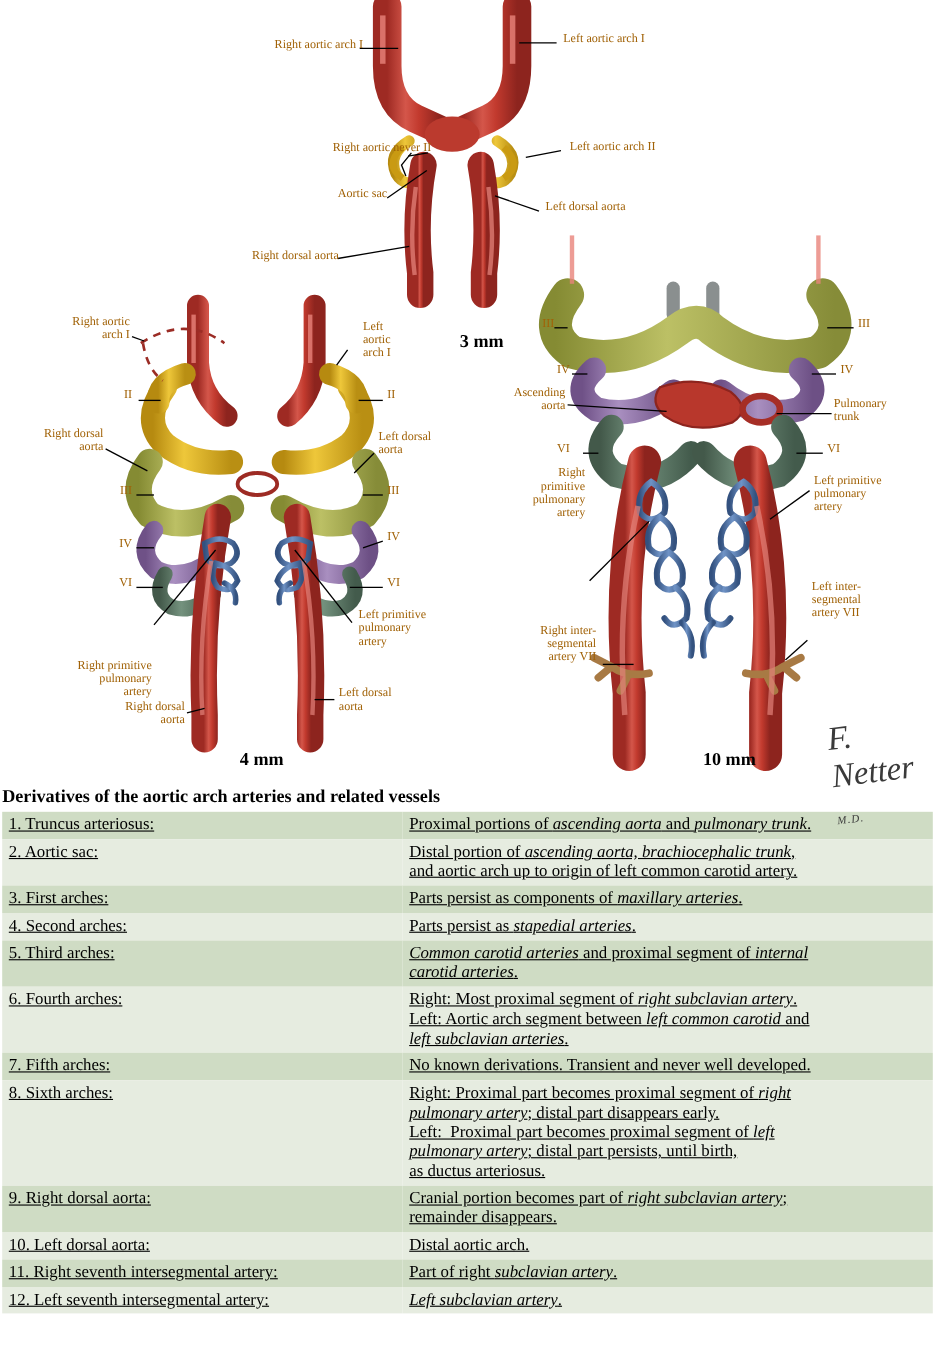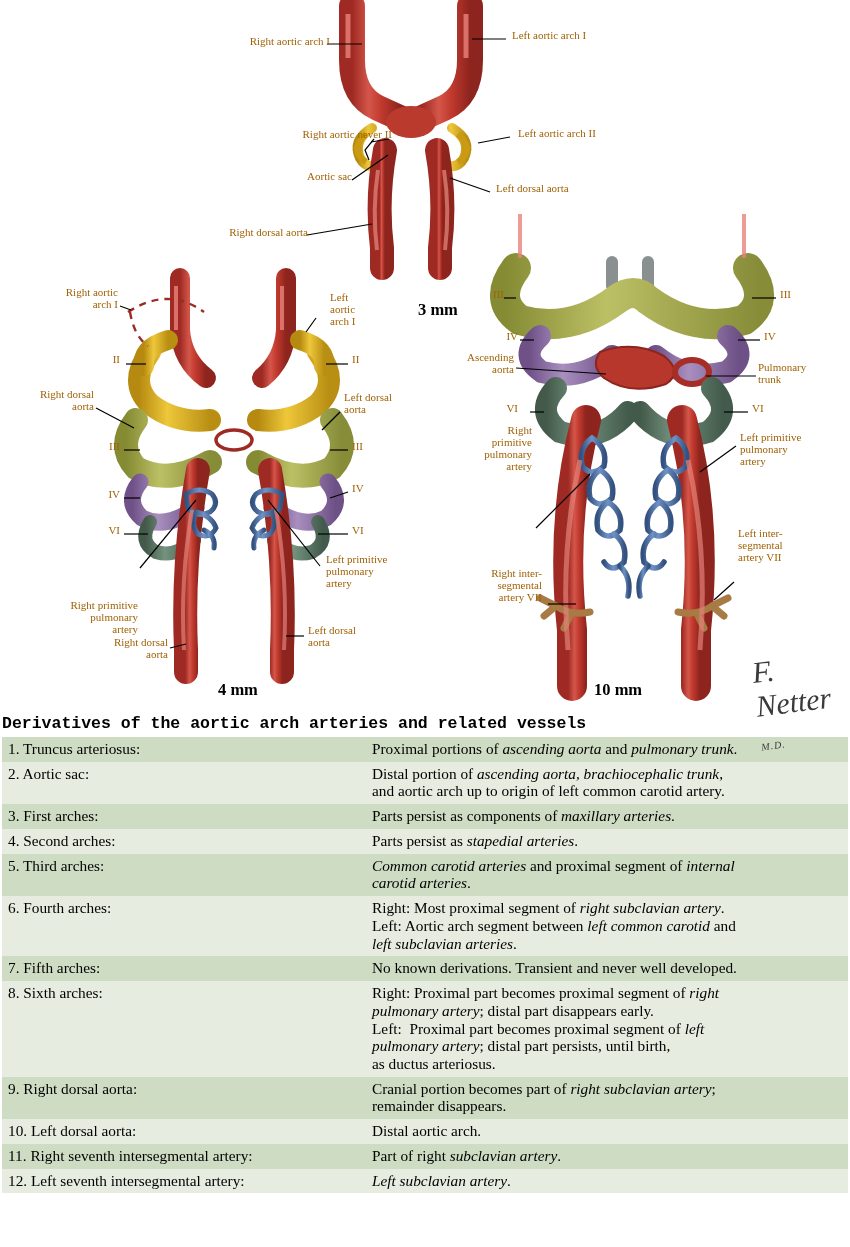--- a/index.html
+++ b/index.html
@@ -336,7 +336,7 @@
   <div class="lbl" style="left:738px; top:528px;">Left inter-
 segmental
 artery VII</div>
-  <div class="scale" style="left:594px; top:680px;">10 mm</div>
+  <div class="scale" style="left:639px; top:680px;">10 mm</div>
 
   <div class="sig" style="left:756px; top:650px;">
     <span>F. Netter</span><br>

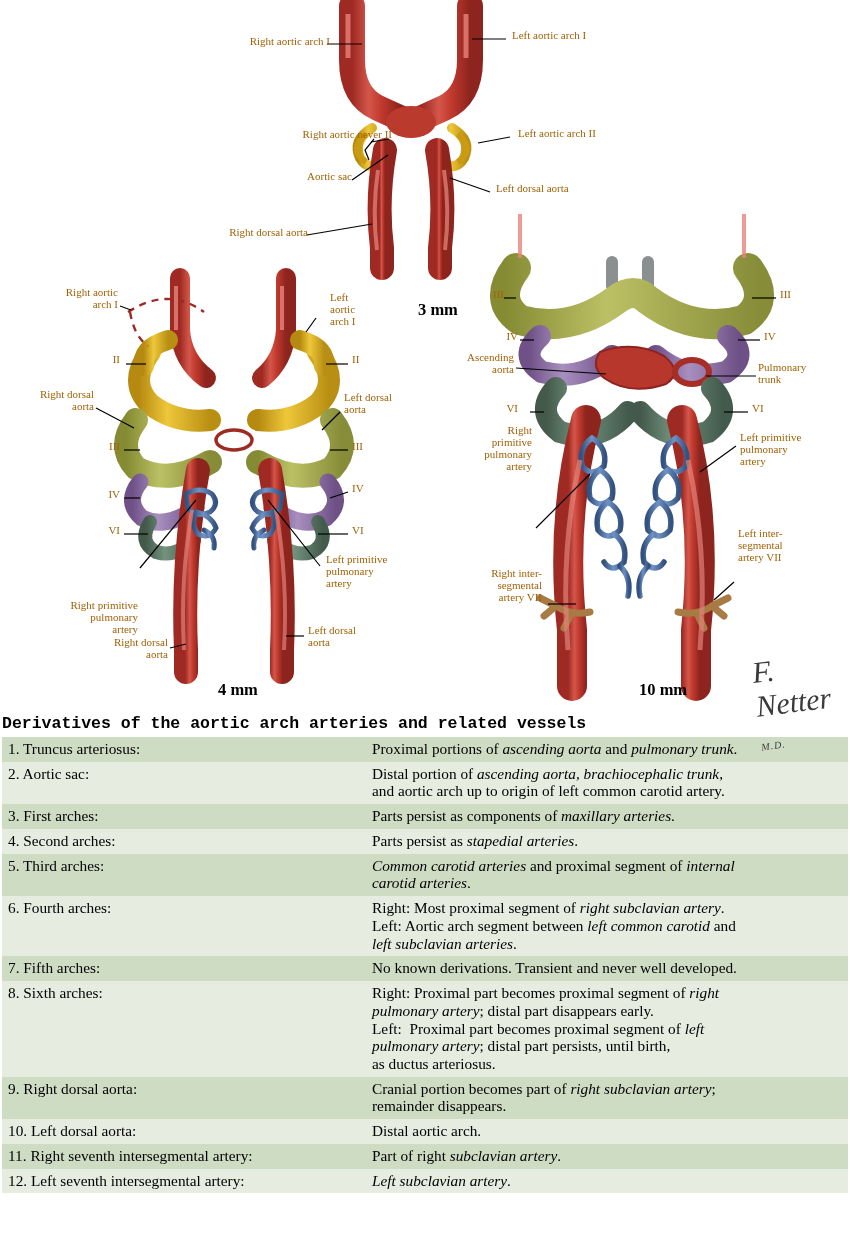--- a/index.html
+++ b/index.html
@@ -58,7 +58,7 @@
 
   
   #caption {
-    font-family: Liberation Mono, monospace;
+    font-family: Liberation Serif, serif;
     font-weight: bold;
     font-size: 16.5px;
     padding: 2px 0 4px 2px;

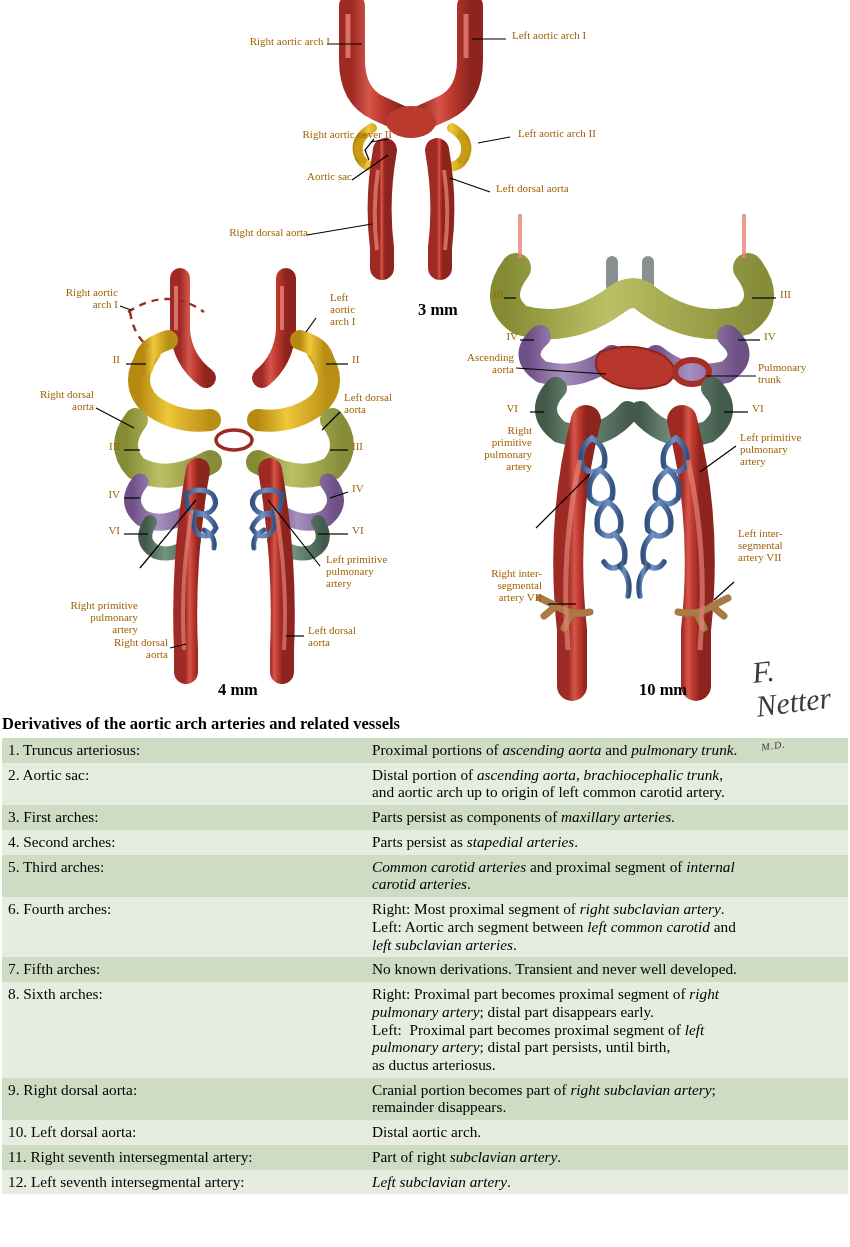--- a/index.html
+++ b/index.html
@@ -72,6 +72,7 @@
     table-layout: fixed;
     font-family: "Liberation Serif", serif;
     font-size: 15.3px;
+    text-decoration: underline;
   }
   #tbl td {
     vertical-align: top;

